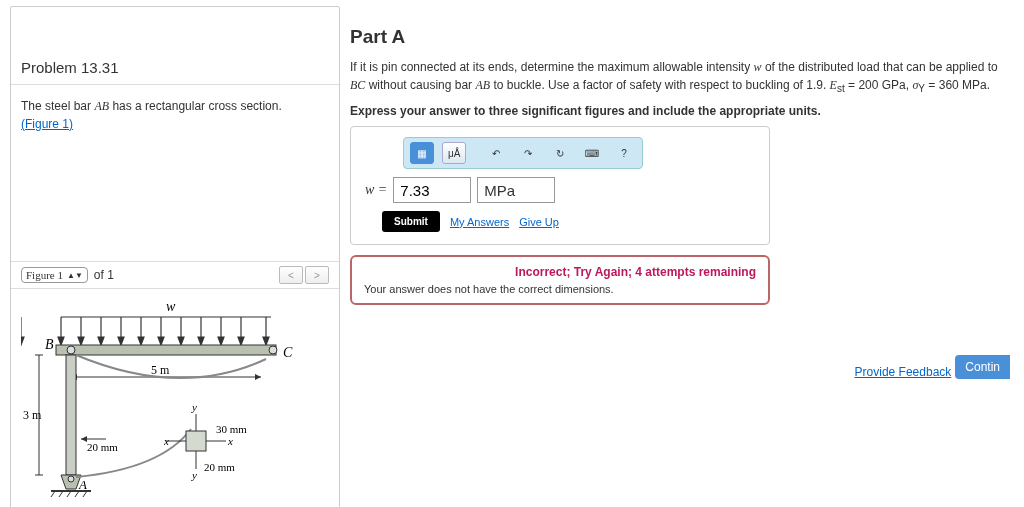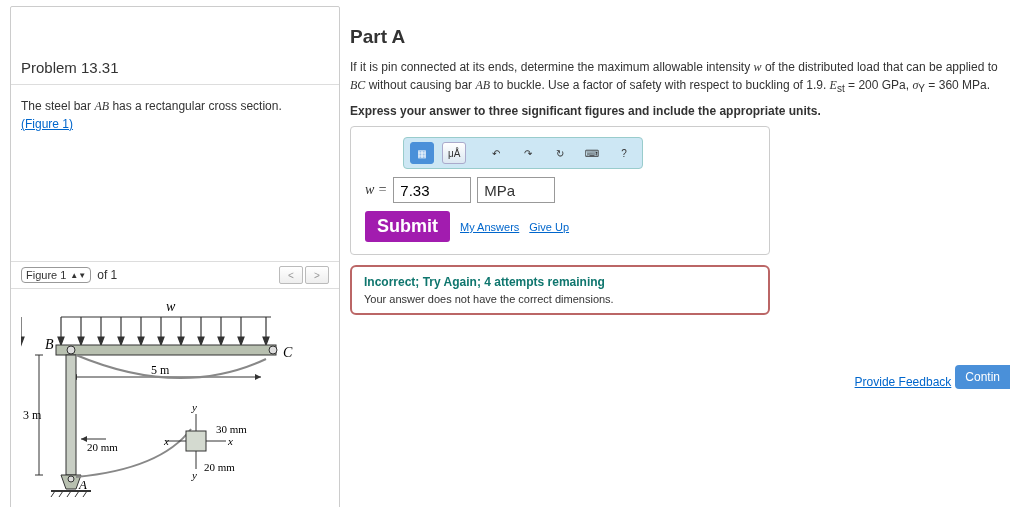--- a/index.html
+++ b/index.html
@@ -31,7 +31,7 @@
   .eq-input { border: 1px solid #999; height: 26px; padding: 2px 6px; font-size: 15px; width: 78px; }
   .eq-unit { border: 1px solid #999; height: 26px; padding: 2px 6px; font-size: 15px; width: 78px; display:flex;align-items:center; }
   .action-row { display: flex; align-items: center; gap: 10px; margin-top: 4px; }
-  .submit-btn { background: #a21caf; color: #fff; border: none; border-radius: 3px; padding: 5px 12px; font-weight: bold; font-size: 18px; cursor: pointer; }
+  .submit-btn { background: #000000; color: #fff; border: none; border-radius: 3px; padding: 5px 12px; font-weight: bold; font-size: 10px; cursor: pointer; margin-left: 17px; }
   .sub-link { color: #0066cc; text-decoration: underline; font-size: 11px; cursor: pointer; }
   .feedback { border: 2px solid #b66; border-radius: 6px; padding: 8px 12px; width: 420px; margin-top: 10px; background: #fff; }
   .fb-title { color: #0f766e; font-weight: bold; font-size: 12px; margin-bottom: 4px; }

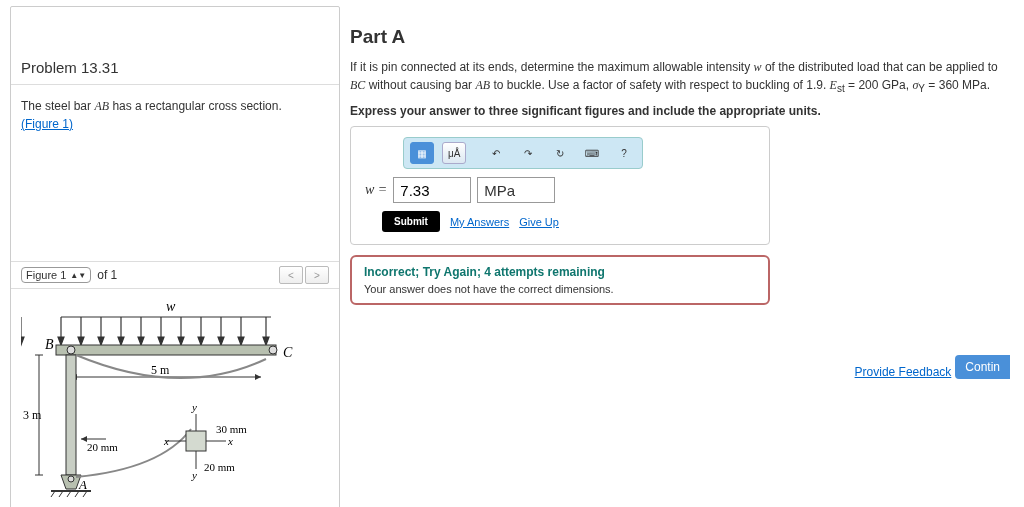--- a/index.html
+++ b/index.html
@@ -12,7 +12,7 @@
   .desc a { color: #0066cc; text-decoration: underline; }
   .ital { font-style: italic; font-family: "Times New Roman", serif; }
   .figure-bar { display: flex; align-items: center; gap: 6px; padding: 4px 10px; border-top: 1px solid #ddd; border-bottom: 1px solid #ddd; }
-  .fig-select { border: 1px solid #999; border-radius: 4px; padding: 1px 4px; font-size: 11px; display: flex; align-items: center; gap: 4px; background: #fff; }
+  .fig-select { border: 1px solid #999; border-radius: 4px; padding: 1px 4px; font-size: 11px; display: flex; align-items: center; gap: 4px; background: #fff; font-family: Liberation Serif, serif; }
   .arrows { display: flex; gap: 2px; margin-left: auto; }
   .nav-btn { width: 24px; height: 18px; border: 1px solid #bbb; border-radius: 2px; background: linear-gradient(#fff,#eee); display:flex;align-items:center;justify-content:center; color:#999; font-size:10px; cursor: pointer; }
   .figure-img { padding: 10px; }

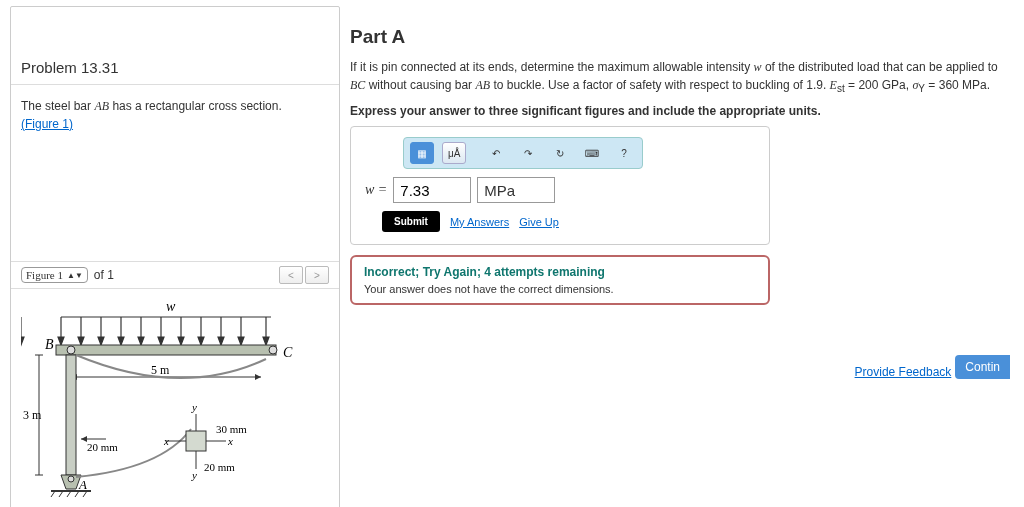--- a/index.html
+++ b/index.html
@@ -34,7 +34,7 @@
   .submit-btn { background: #000000; color: #fff; border: none; border-radius: 3px; padding: 5px 12px; font-weight: bold; font-size: 10px; cursor: pointer; margin-left: 17px; }
   .sub-link { color: #0066cc; text-decoration: underline; font-size: 11px; cursor: pointer; }
   .feedback { border: 2px solid #b66; border-radius: 6px; padding: 8px 12px; width: 420px; margin-top: 10px; background: #fff; }
-  .fb-title { color: #0f766e; font-weight: bold; font-size: 12px; margin-bottom: 4px; }
+  .fb-title { color: #be185d; font-weight: bold; font-size: 12px; margin-bottom: 4px; text-align: right; }
   .fb-msg { font-size: 11px; }
   .footer-right { display:flex; justify-content:flex-end; align-items:flex-end; gap:4px; margin-top: 50px; padding-right:4px; }
   .prov-link { color: #0066cc; text-decoration: underline; font-size:12px; cursor:pointer; }

